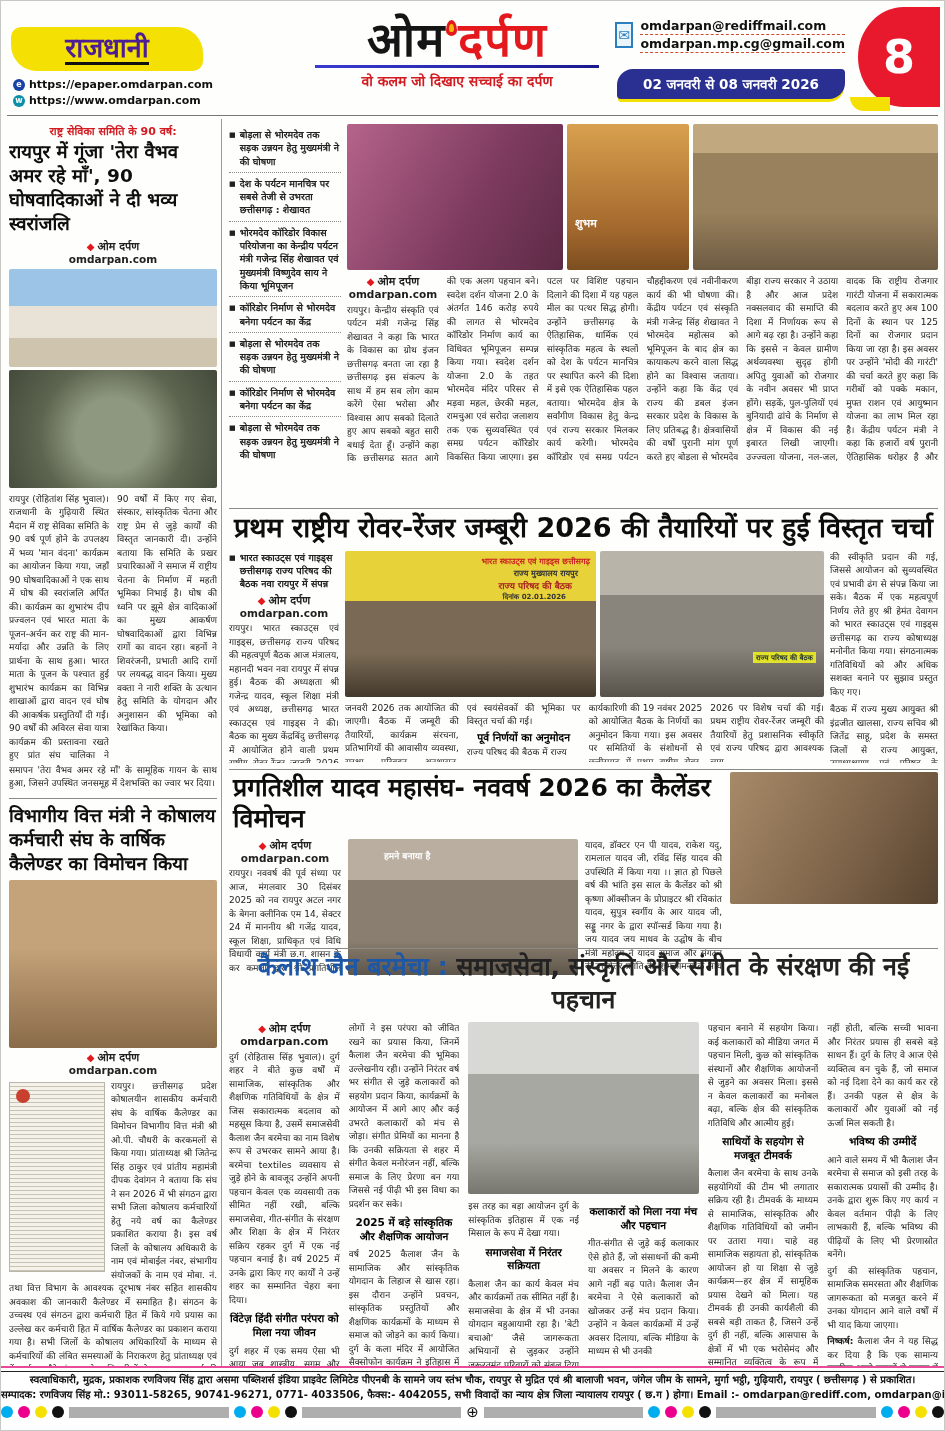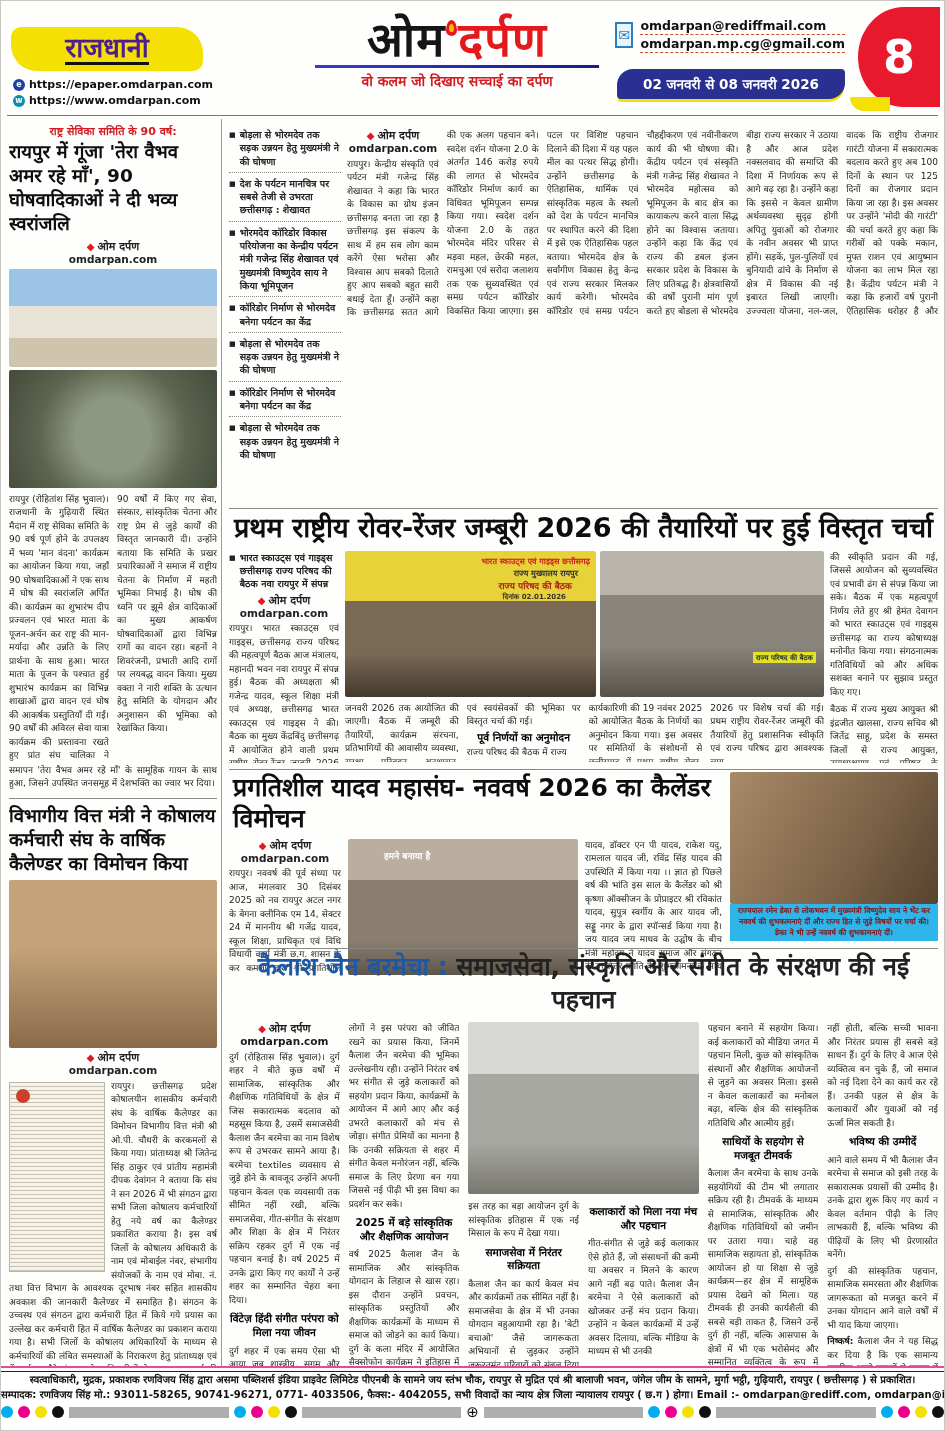--- a/index.html
+++ b/index.html
@@ -207,6 +207,13 @@
             </li>
         </ul>
         <div style="flex:1;overflow:hidden;">
+          <div style="display:flex;gap:4px;height:146px;">
+            <div class="ph ph-speech" style="flex:2.2;"></div>
+            <div class="ph ph-garland" style="flex:1.24;">
+              <span class="lab" style="left:8px;bottom:40px;color:#fff;font-size:11px;">शुभम</span>
+            </div>
+            <div class="ph ph-crowd" style="flex:2.5;"></div>
+          </div>
           <div class="cols" style="margin-top:5px;height:186px;">
             <div class="col">
               <div class="byline" style="margin-top:0;">

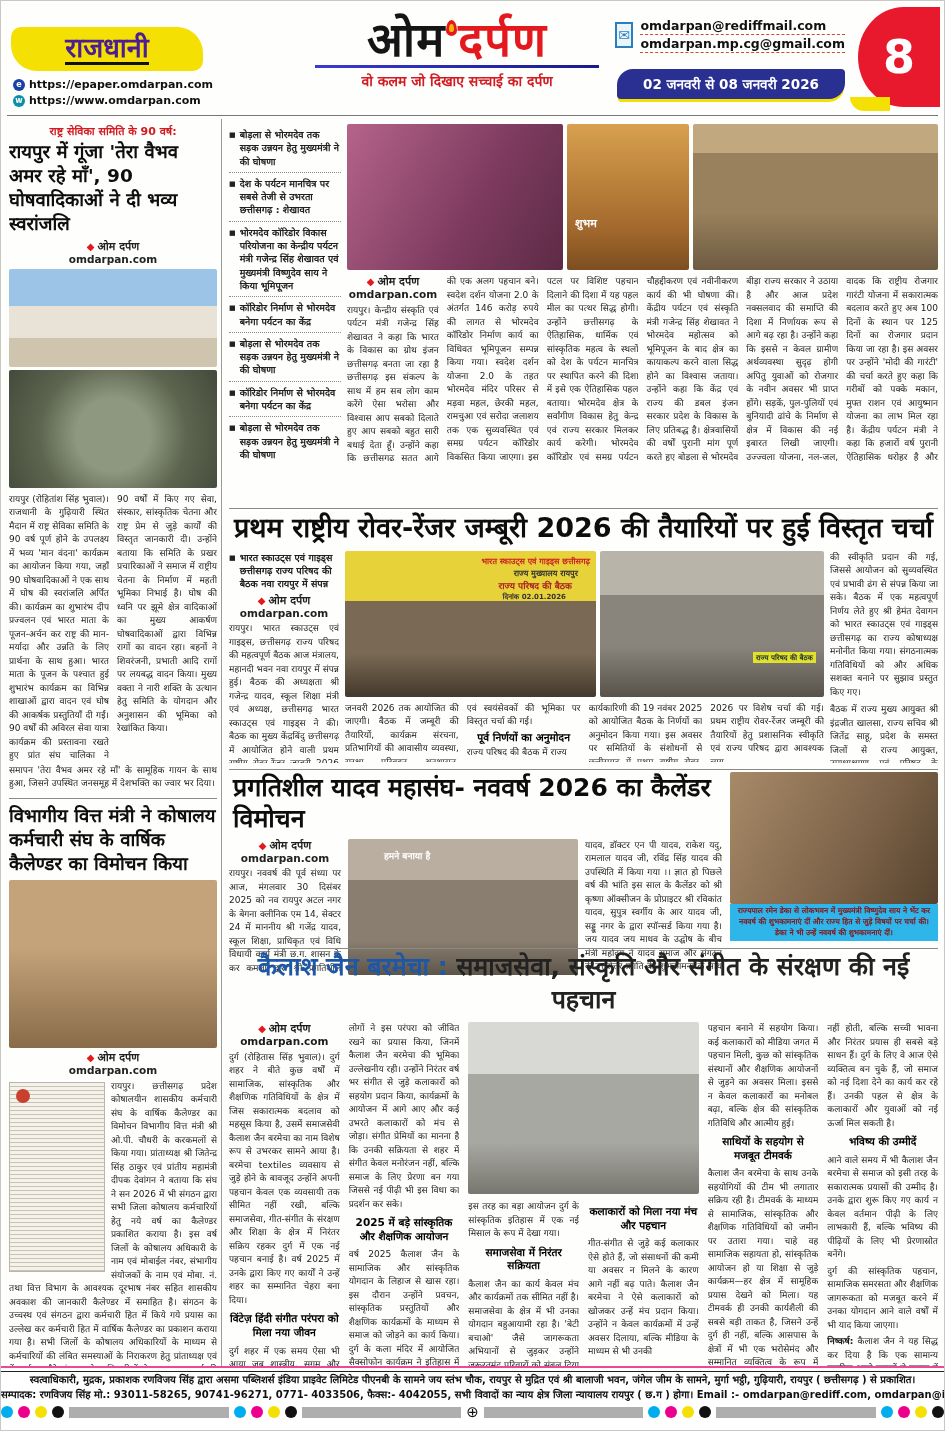--- a/index.html
+++ b/index.html
@@ -281,7 +281,6 @@
     <div style="position:absolute;top:653px;left:0;right:0;height:174px;">
       <div style="position:absolute;right:0;top:0;width:208px;height:172px;">
         <div class="ph ph-gov" style="height:132px;"></div>
-        <div class="capbar">राज्यपाल रमेन डेका से लोकभवन में मुख्यमंत्री विष्णुदेव साय ने भेंट कर नववर्ष की शुभकामनाएं दीं और राज्य हित से जुड़े विषयों पर चर्चा की। डेका ने भी उन्हें नववर्ष की शुभकामनाएं दीं।</div>
       </div>
       <div style="margin-right:216px;">
         <div class="h-main" style="font-size:25px;text-align:left;padding-left:4px;">प्रगतिशील यादव महासंघ- नववर्ष 2026 का कैलेंडर विमोचन</div>

